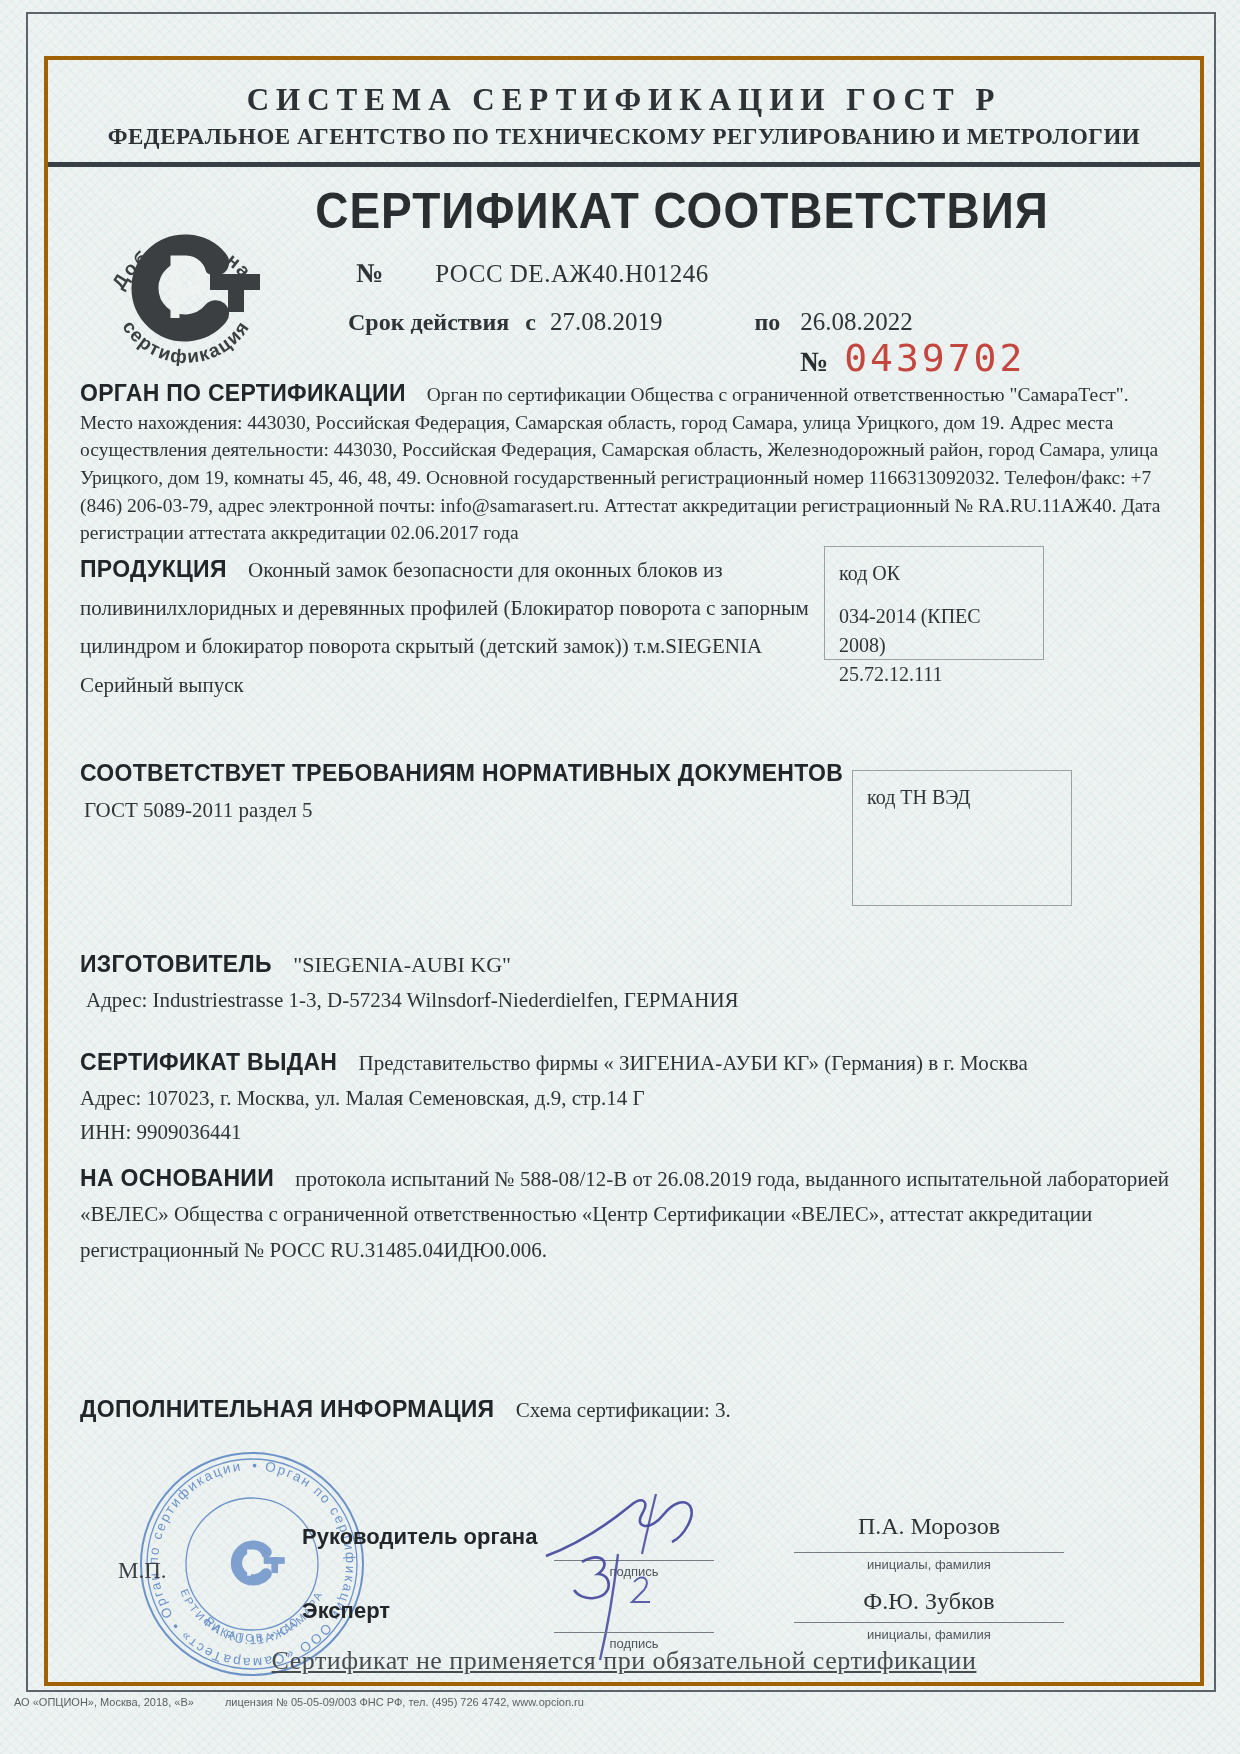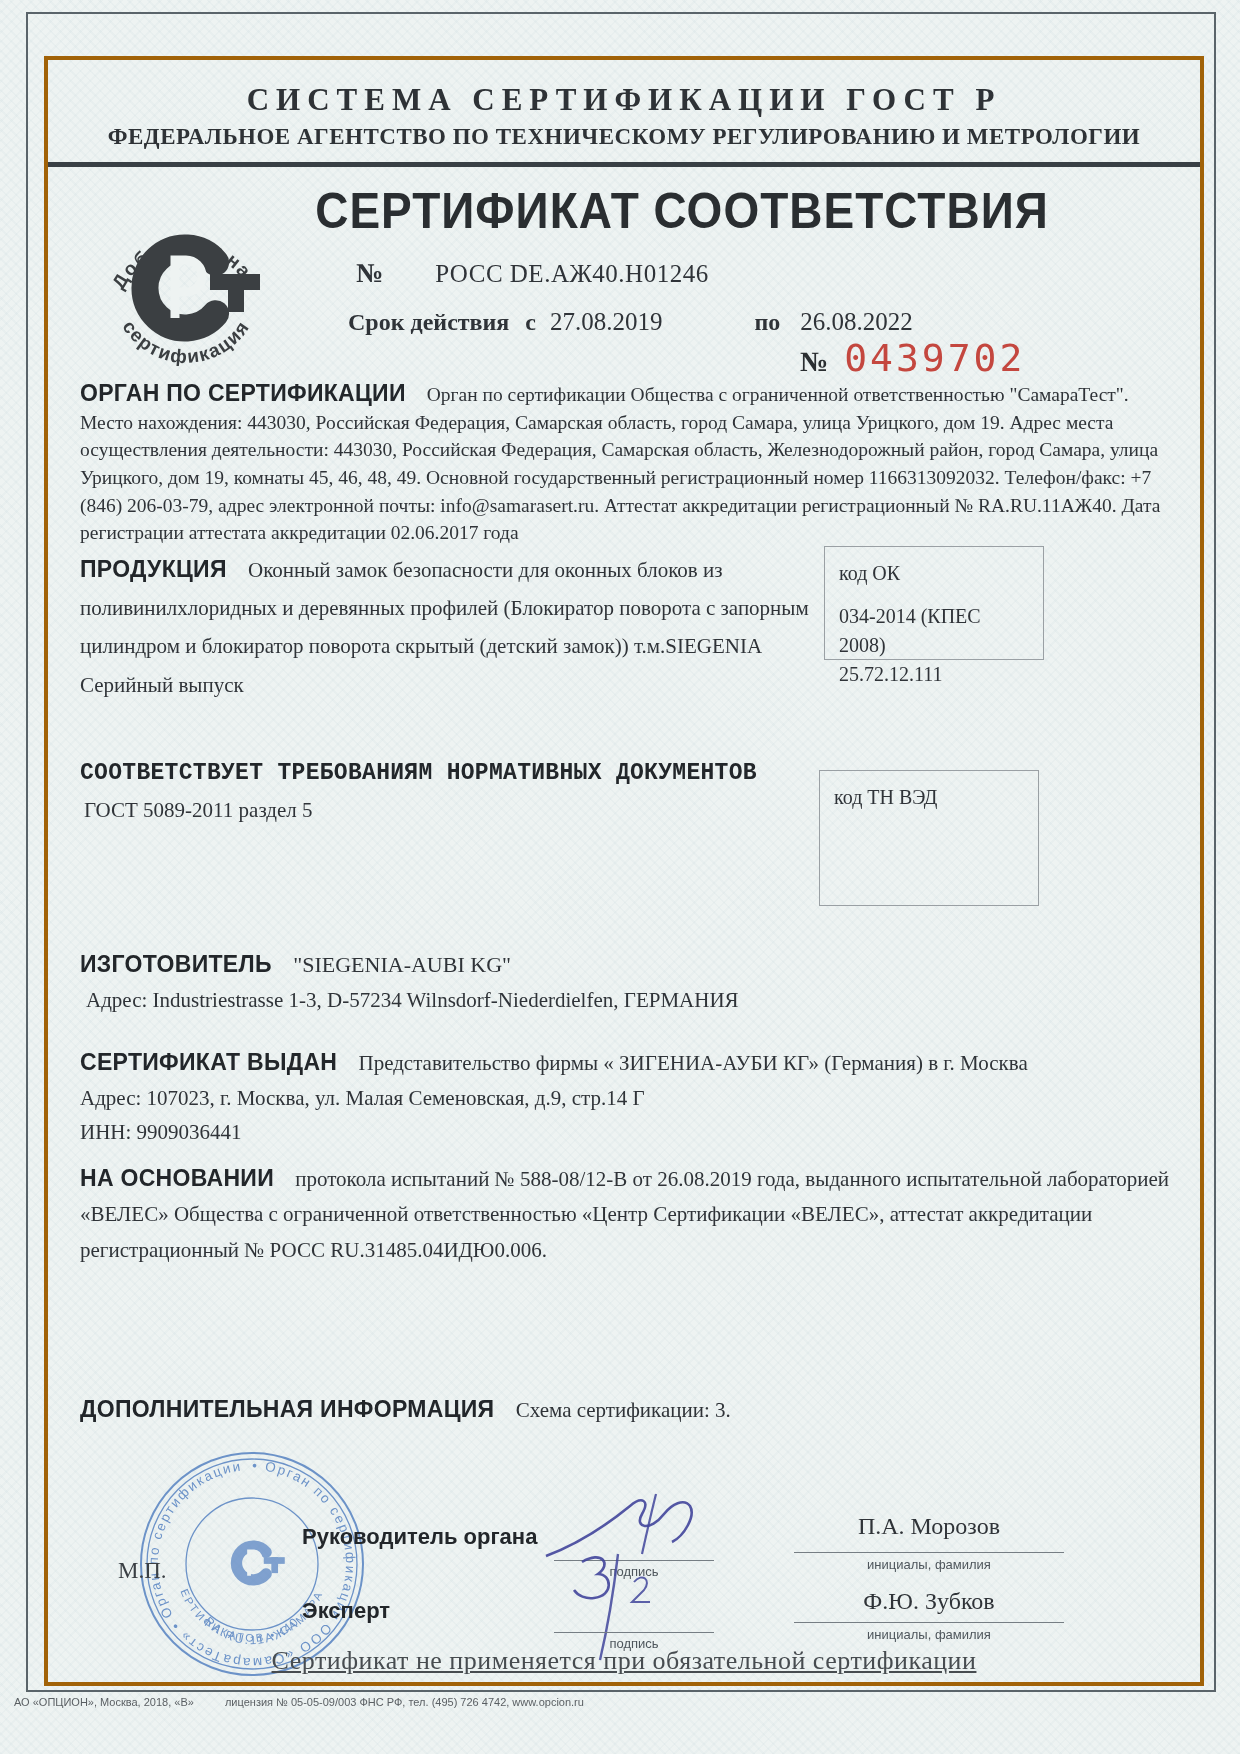--- a/index.html
+++ b/index.html
@@ -46,7 +46,7 @@
   .code-box .cap{margin-bottom:14px;}
   .okbox{left:776px;top:486px;width:190px;height:88px;}
   .tnbox{left:771px;top:710px;width:190px;height:110px;}
-  .conformity-label{position:absolute;left:32px;top:700px;font-family:Liberation Mono, monospace;}
+  .conformity-label{position:absolute;left:32px;top:700px;}
   .conformity-body{position:absolute;left:36px;top:738px;font:400 21px "Liberation Serif",serif;}
   .manufacturer{position:absolute;left:32px;top:888px;font:400 22px/1.5 "Liberation Serif",serif;}
   .manufacturer .addr{font-size:21px;margin-top:4px;padding-left:6px;}

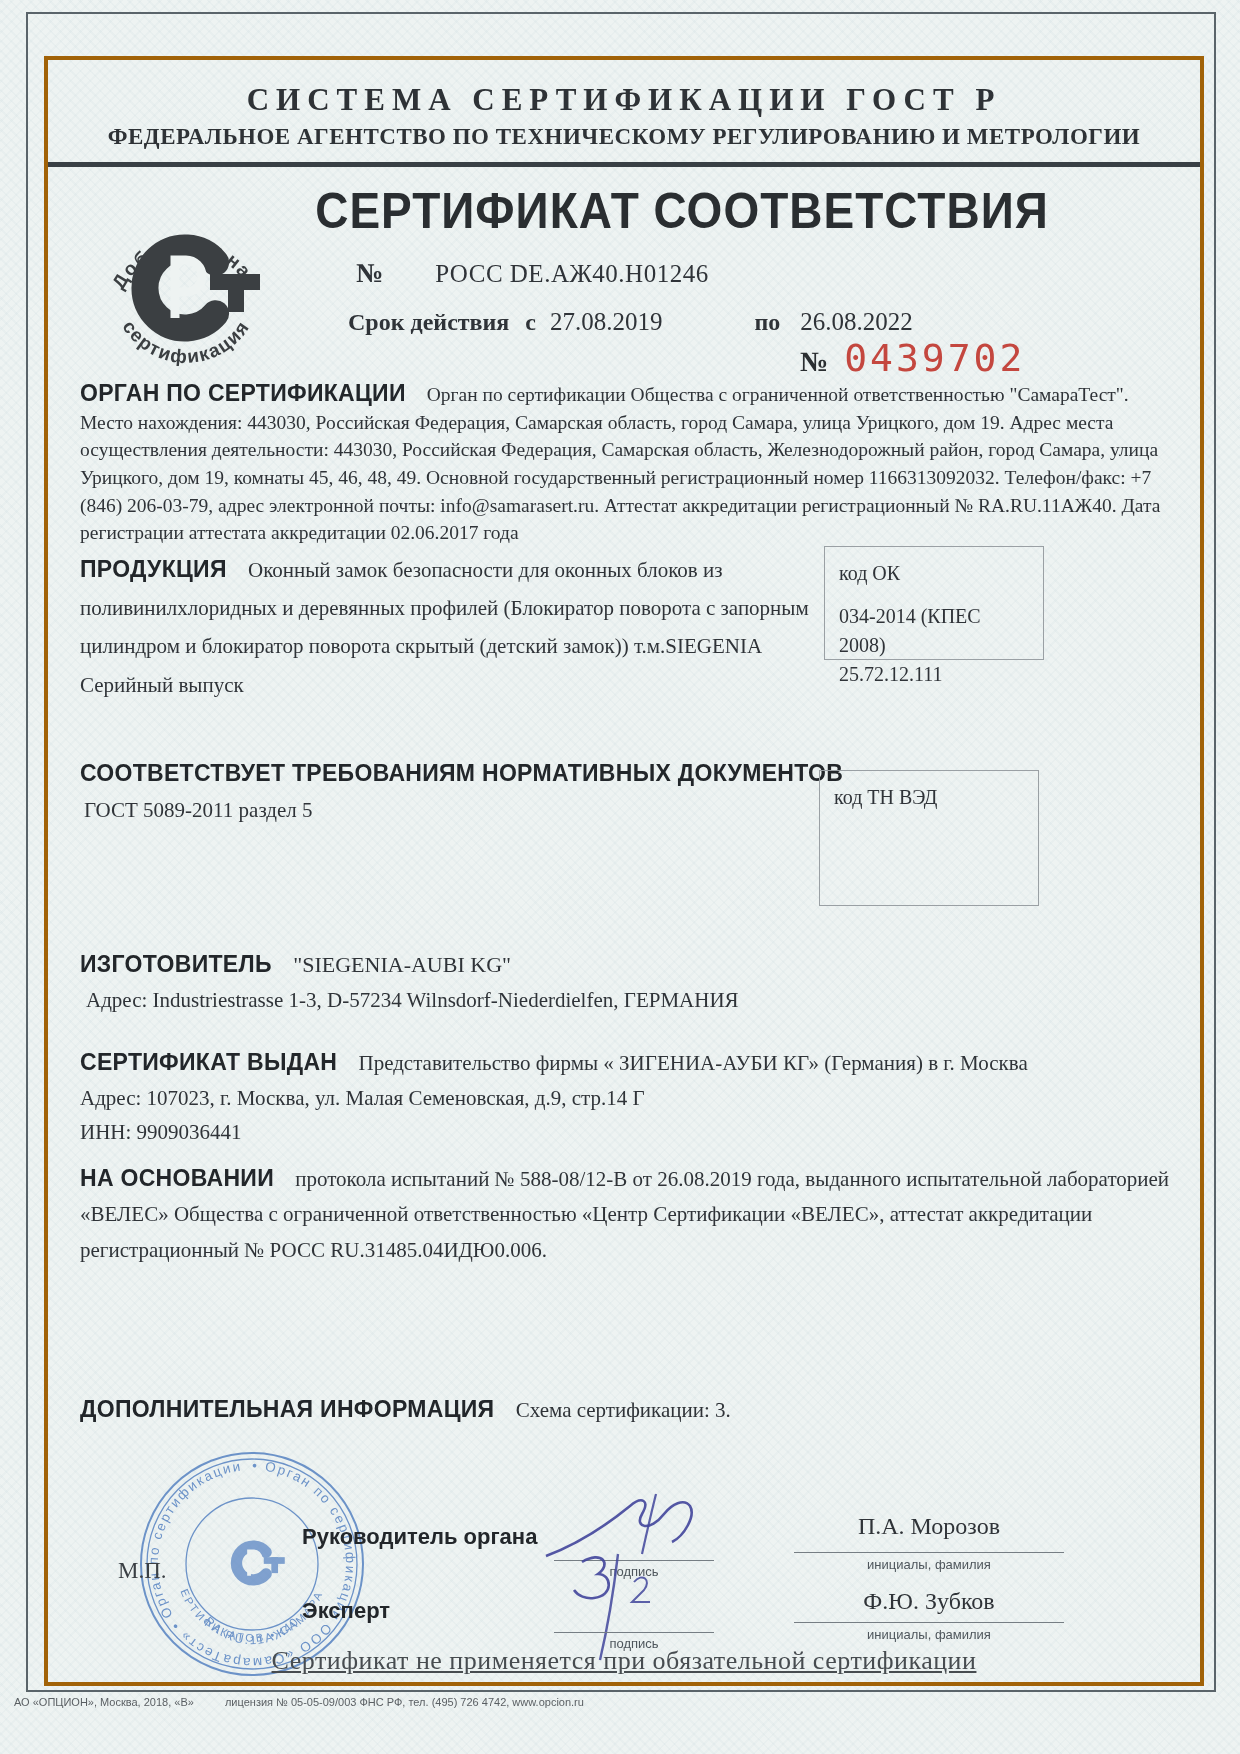--- a/index.html
+++ b/index.html
@@ -45,7 +45,7 @@
     font:400 20px/1.45 "Liberation Serif",serif;color:#2f3338;}
   .code-box .cap{margin-bottom:14px;}
   .okbox{left:776px;top:486px;width:190px;height:88px;}
-  .tnbox{left:771px;top:710px;width:190px;height:110px;}
+  .tnbox{left:804px;top:710px;width:190px;height:110px;}
   .conformity-label{position:absolute;left:32px;top:700px;}
   .conformity-body{position:absolute;left:36px;top:738px;font:400 21px "Liberation Serif",serif;}
   .manufacturer{position:absolute;left:32px;top:888px;font:400 22px/1.5 "Liberation Serif",serif;}

